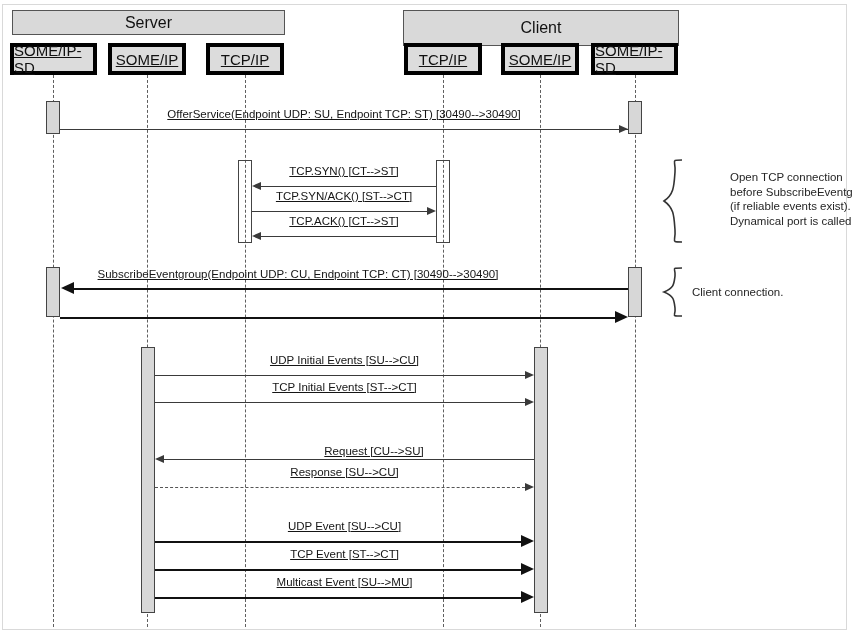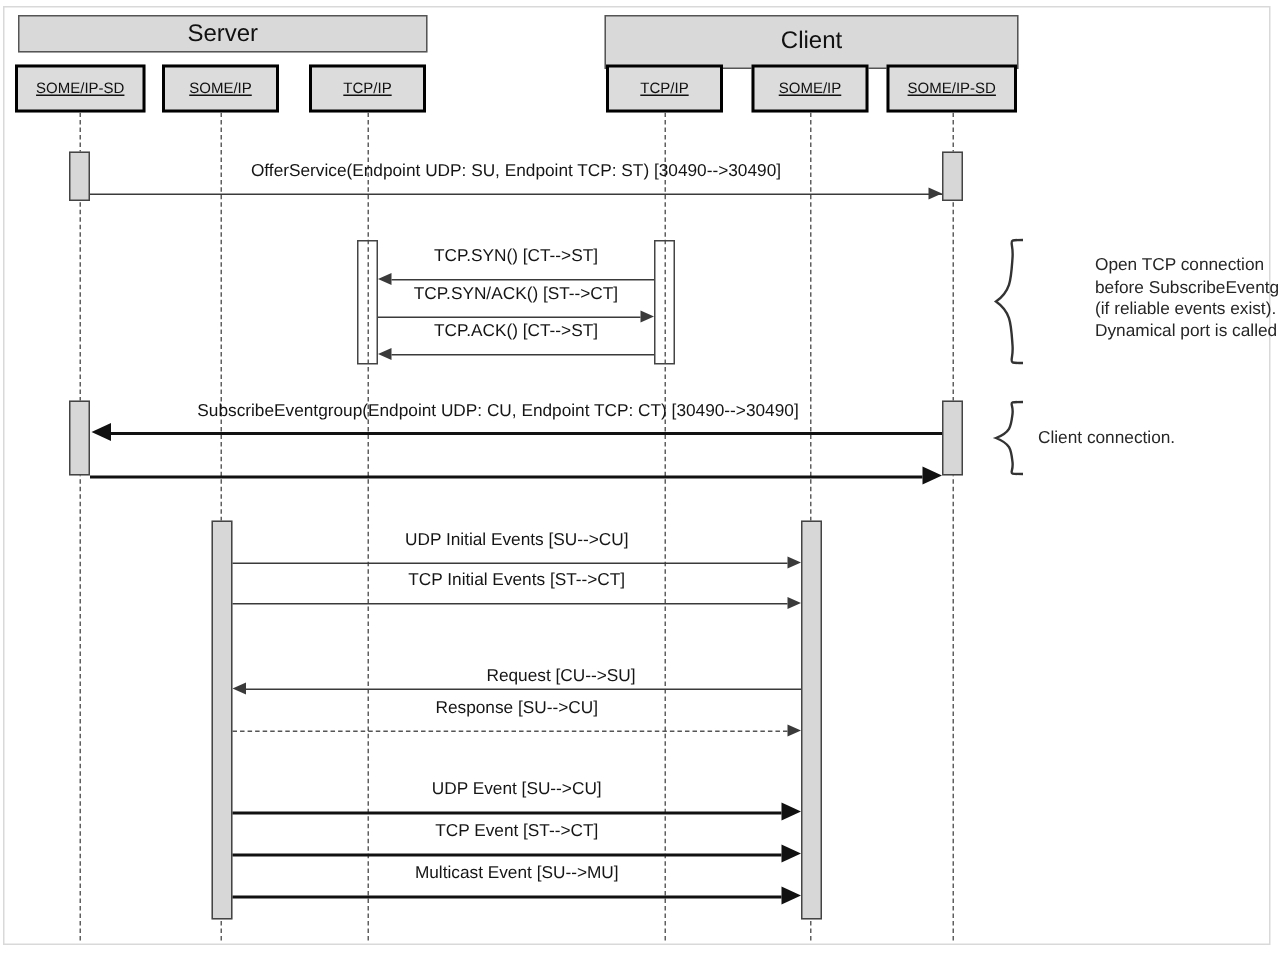--- a/index.html
+++ b/index.html
@@ -41,12 +41,12 @@
   .part-box {
     position: absolute;
     background: #dcdcdc;
-    border: 2px solid #000000;
+    border: 4px solid #000000;
     box-sizing: border-box;
     display: flex;
     align-items: center;
     justify-content: center;
-    font-size: 10px;
+    font-size: 15px;
     color: #111111;
   }
   .part-box span {

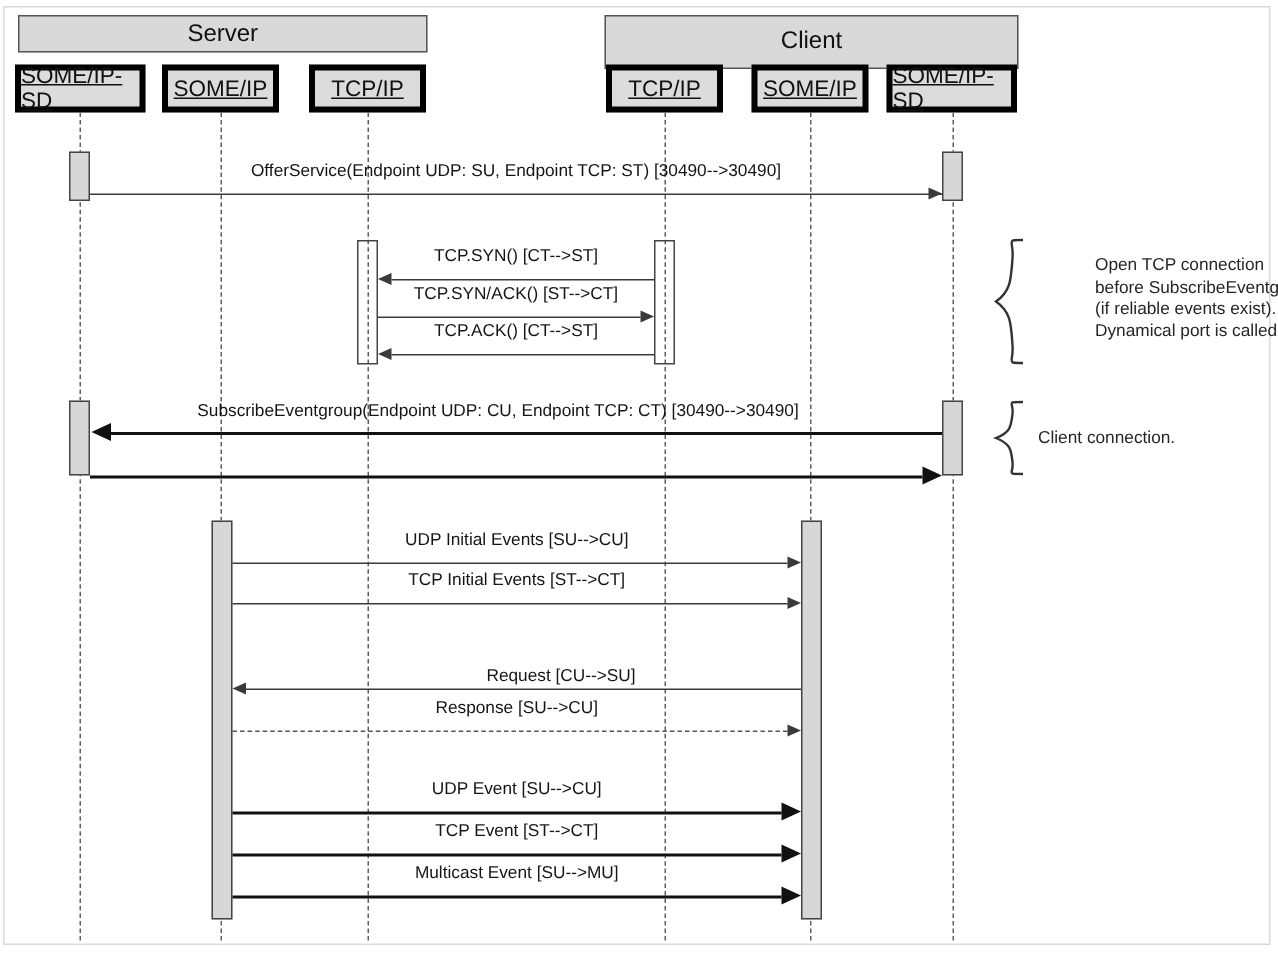--- a/index.html
+++ b/index.html
@@ -115,6 +115,7 @@
     white-space: nowrap;
     text-align: center;
     z-index: 7;
+    text-decoration: underline;
   }
   .note-text {
     position: absolute;

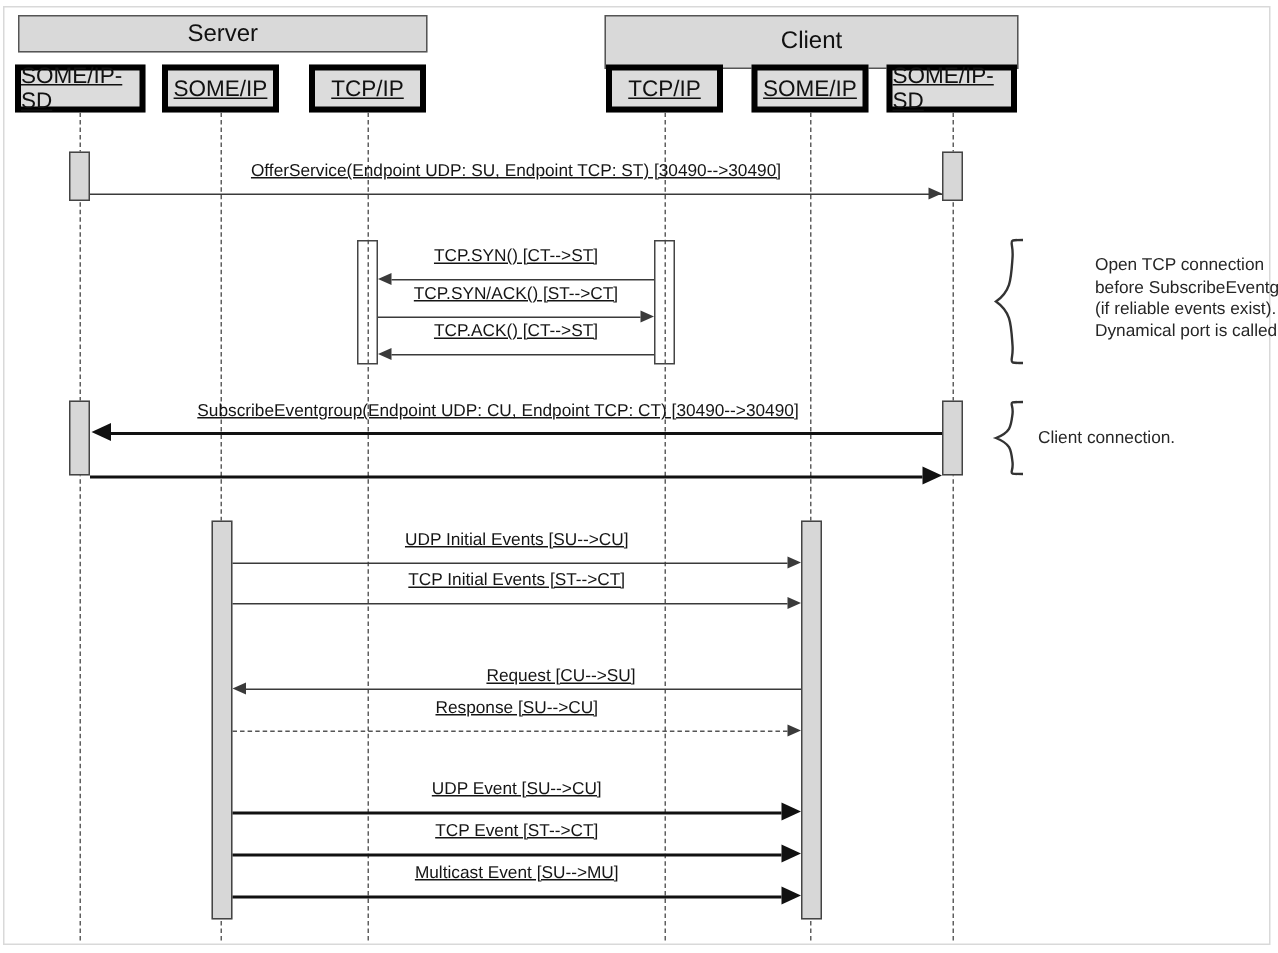--- a/index.html
+++ b/index.html
@@ -198,7 +198,7 @@
   <div class="msg-line solid-thin" style="left:261px; top:236px; width:175px;"></div>
   <div class="arrowhead arrow-left-thin" style="left:252px; top:232px;"></div>
 
-  <div class="msg-label" style="left:60px; top:268px; width:476px;padding-left:34px;">SubscribeEventgroup(Endpoint UDP: CU, Endpoint TCP: CT) [30490--&gt;30490]</div>
+  <div class="msg-label" style="left:60px; top:268px; width:476px;">SubscribeEventgroup(Endpoint UDP: CU, Endpoint TCP: CT) [30490--&gt;30490]</div>
   <div class="msg-line solid-thick" style="left:73px; top:288px; width:555px;"></div>
   <div class="arrowhead arrow-left-thick" style="left:61px; top:282px;"></div>
 

